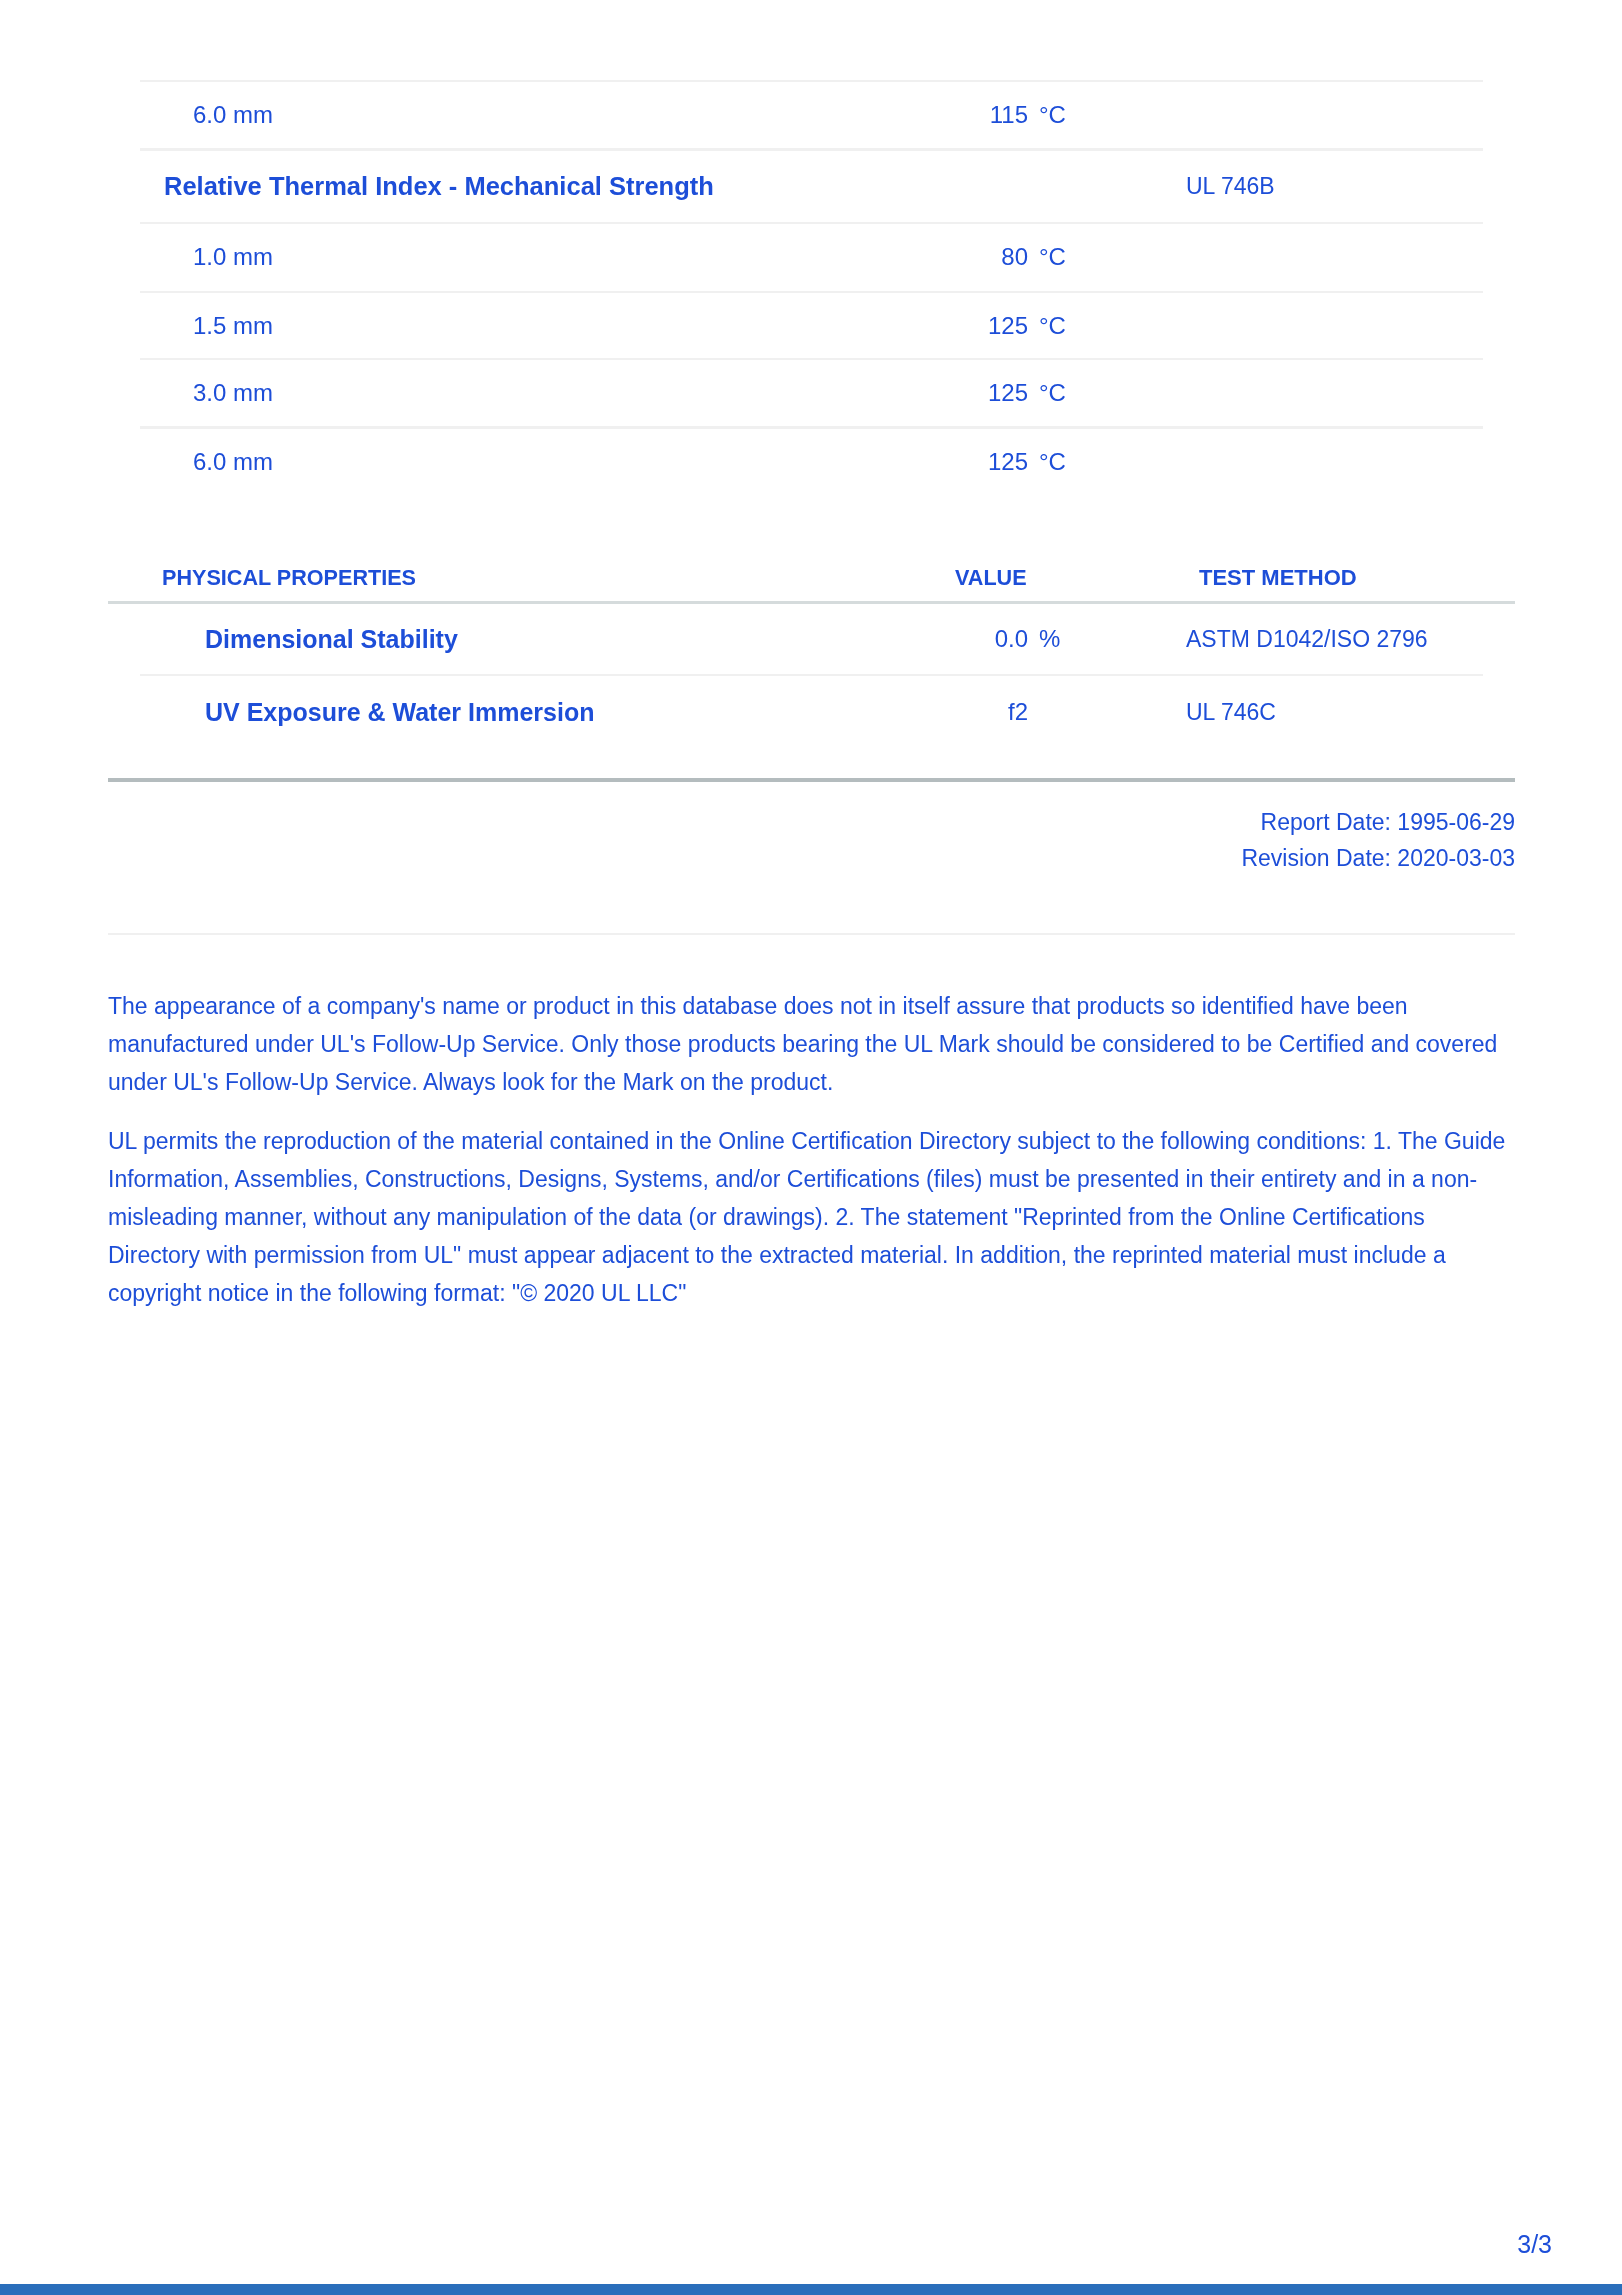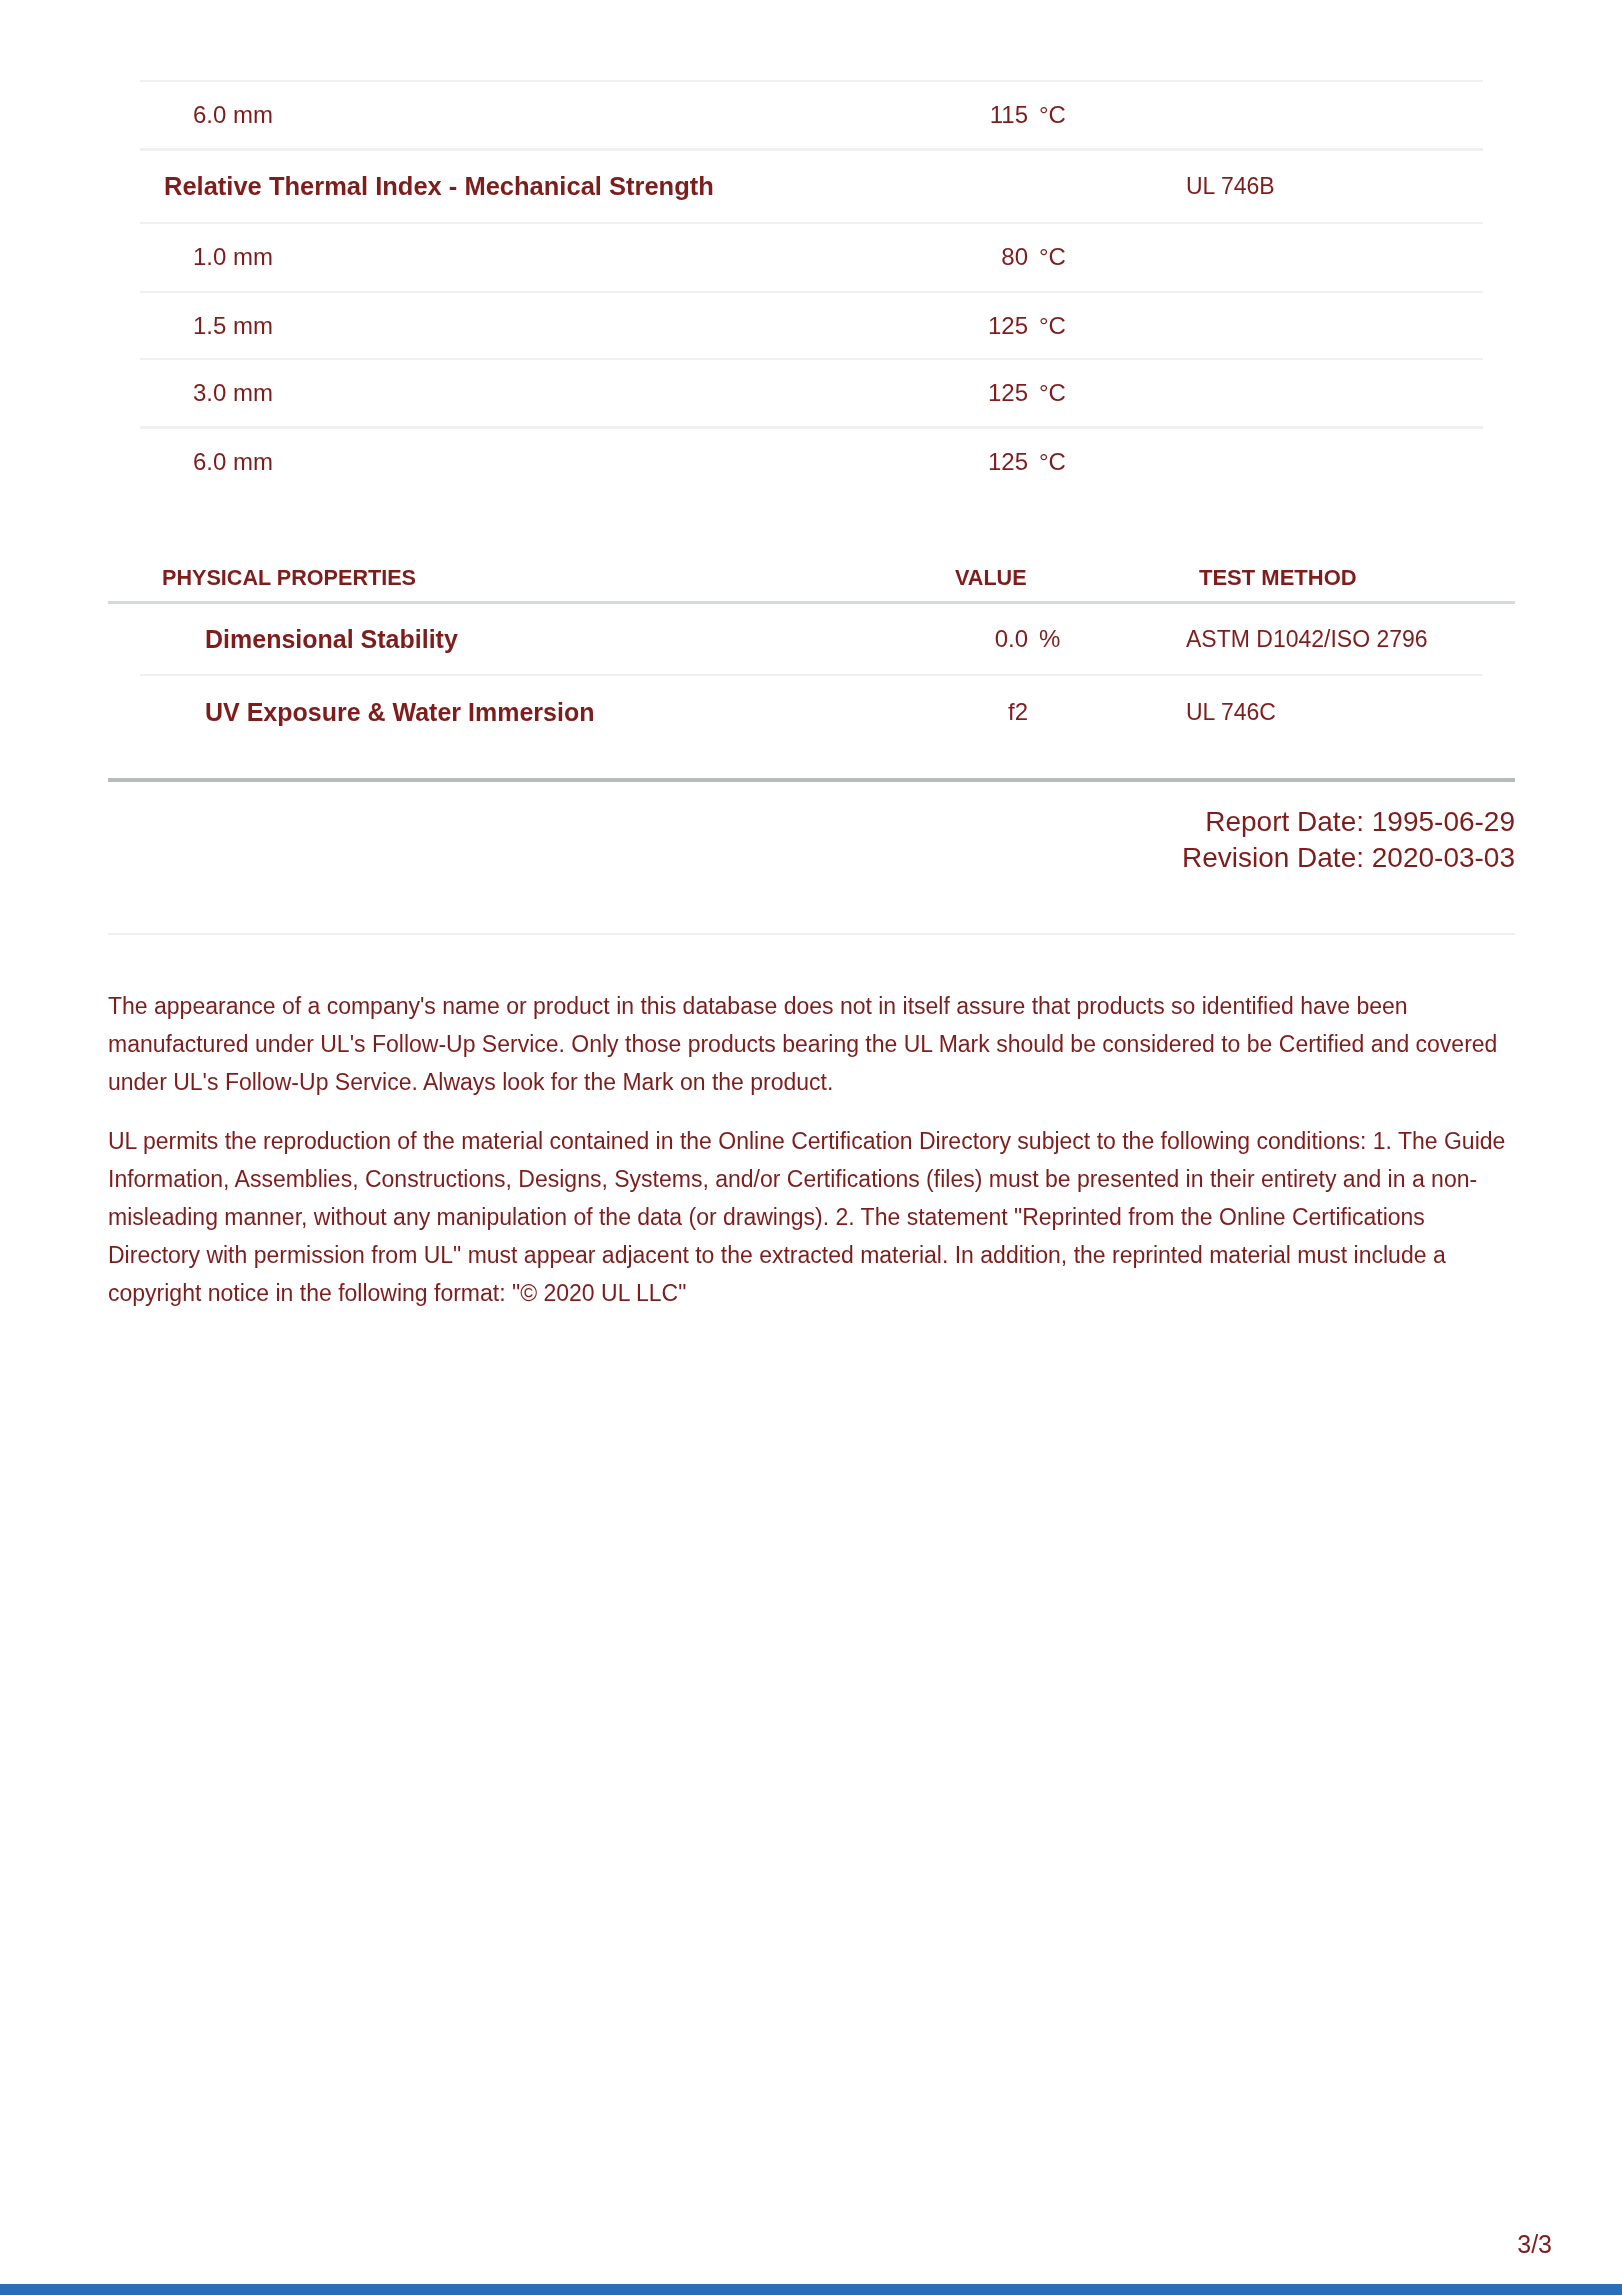--- a/index.html
+++ b/index.html
@@ -9,7 +9,7 @@
     height:2295px;
     background:#ffffff;
     font-family:"Liberation Sans","DejaVu Sans",sans-serif;
-    color:#7f1d1d;
+    color:#1d4ed8;
     overflow:hidden;
   }
   .content{

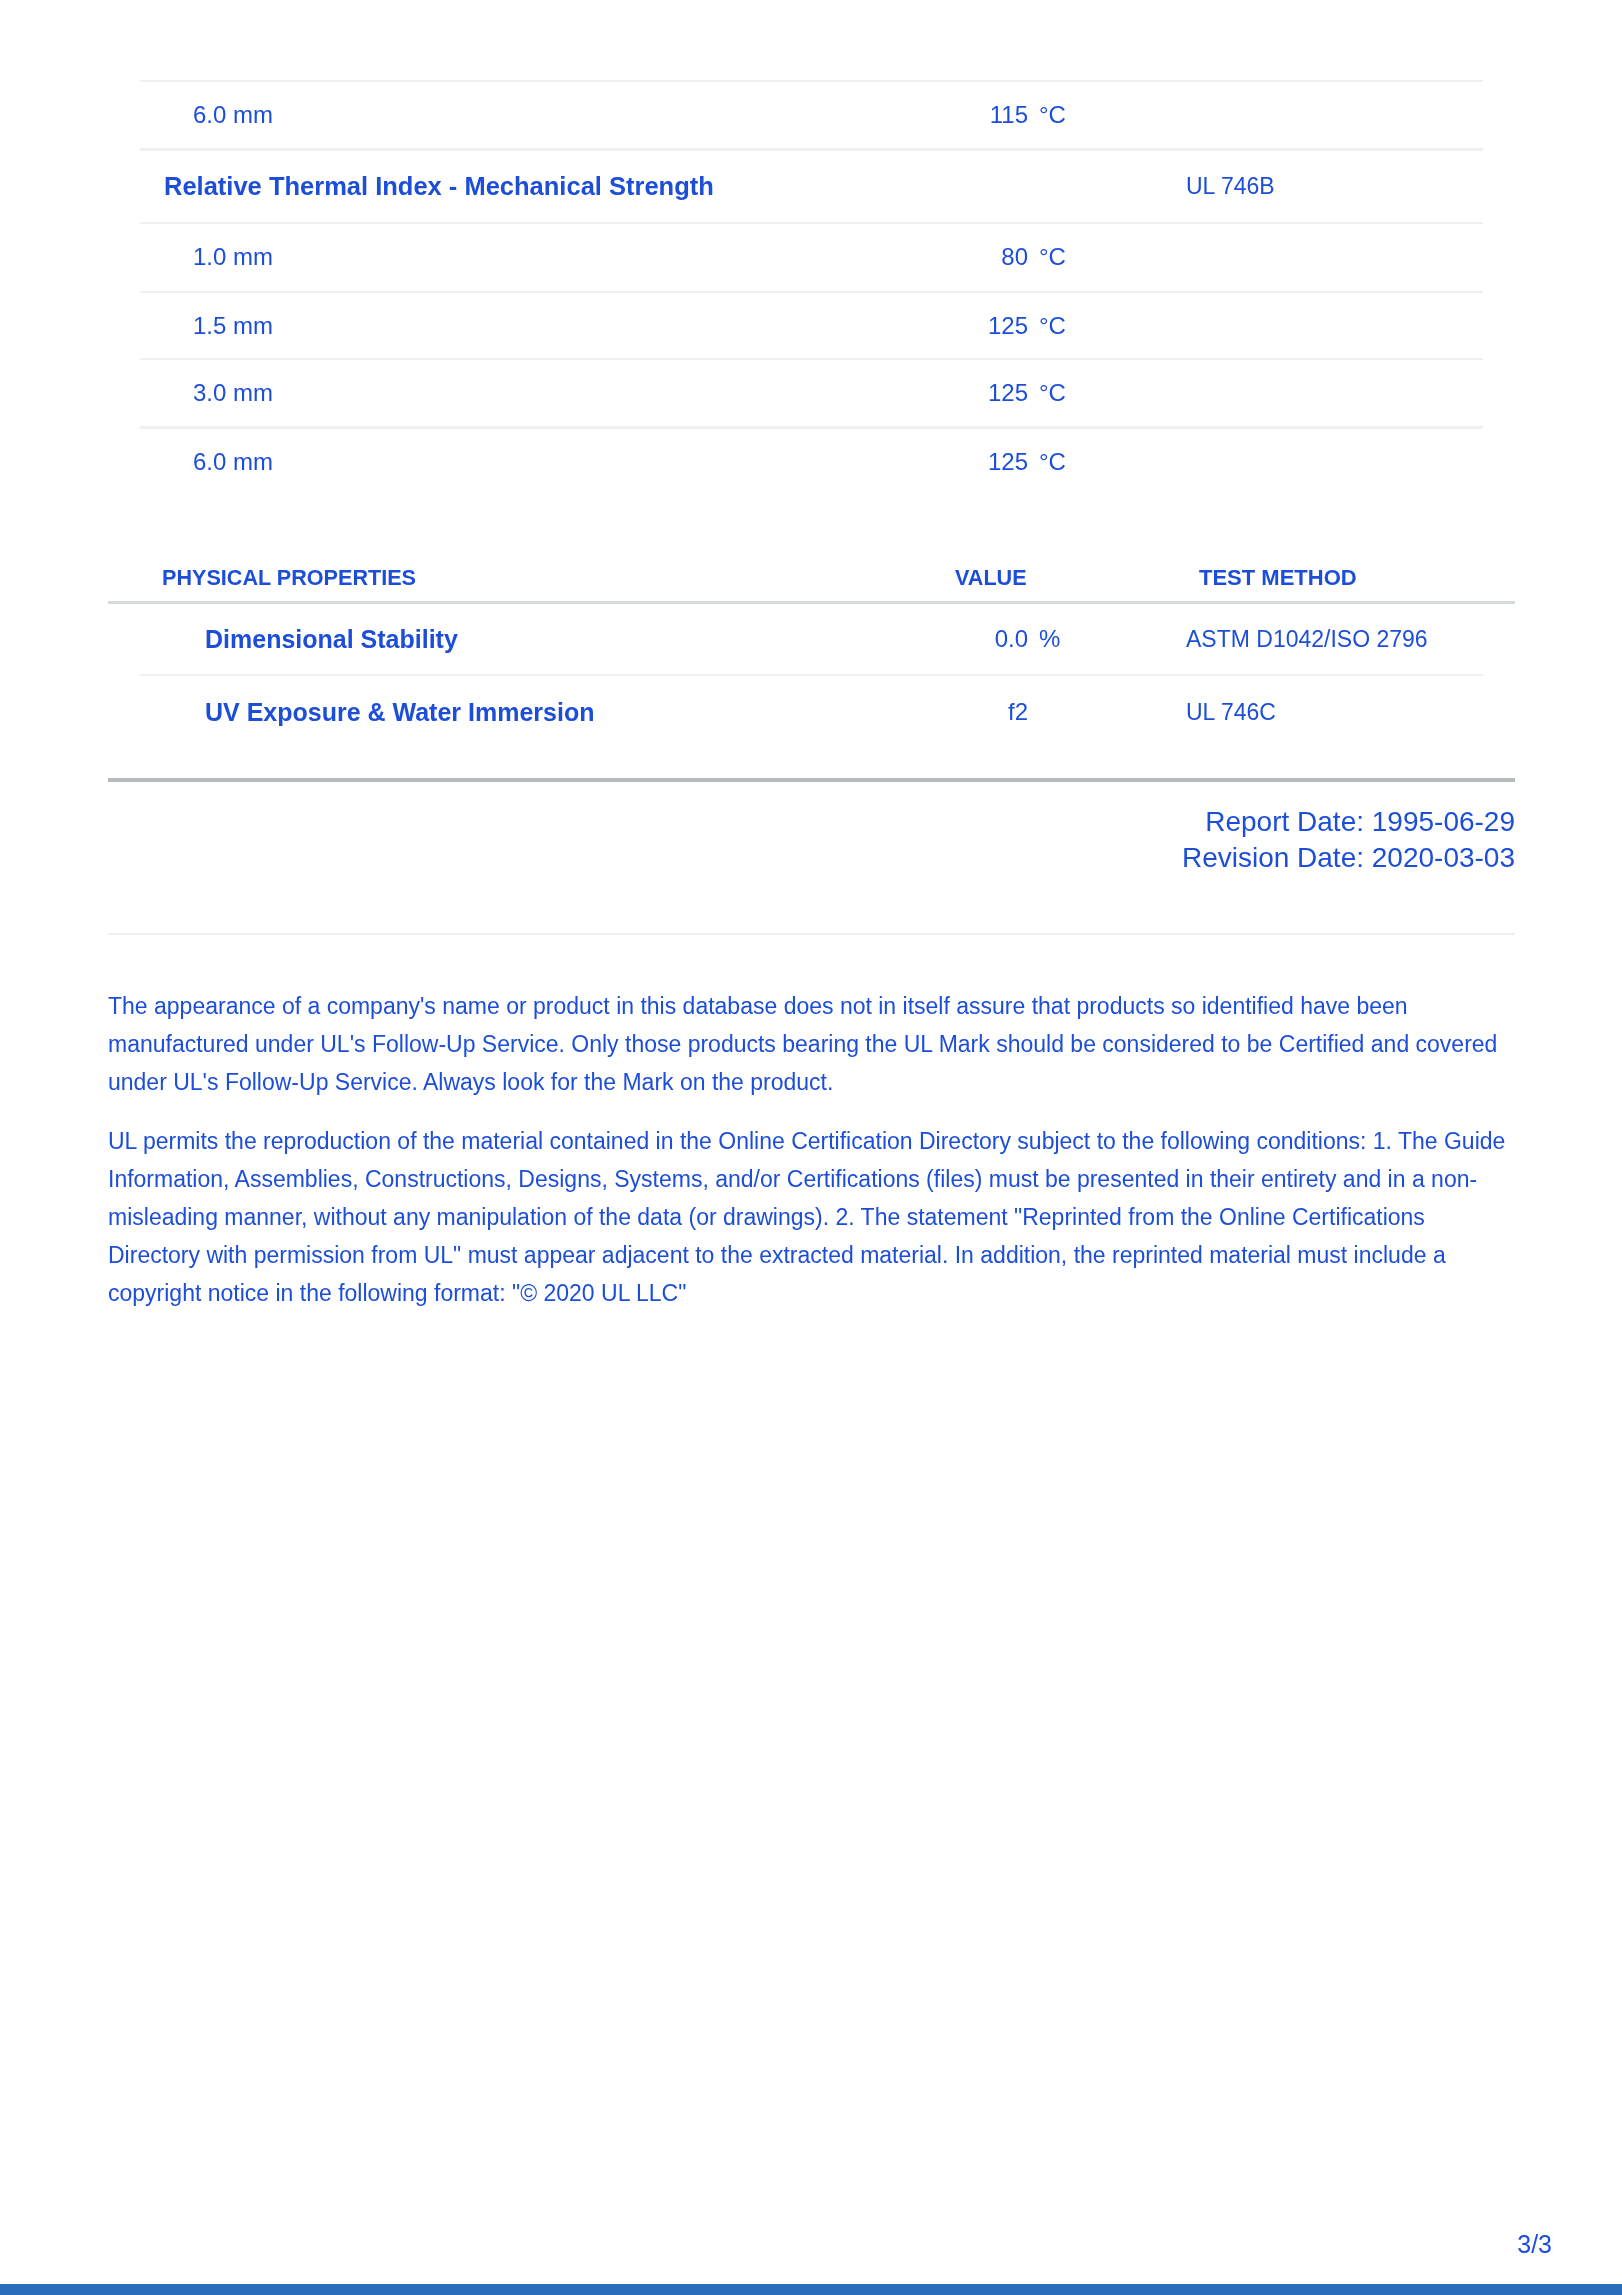--- a/index.html
+++ b/index.html
@@ -46,7 +46,7 @@
   .dates{
     margin-top:21.6px;
     text-align:right;
-    font-size:28px;
+    font-size:23px;
     line-height:36px;
   }
   .para{

